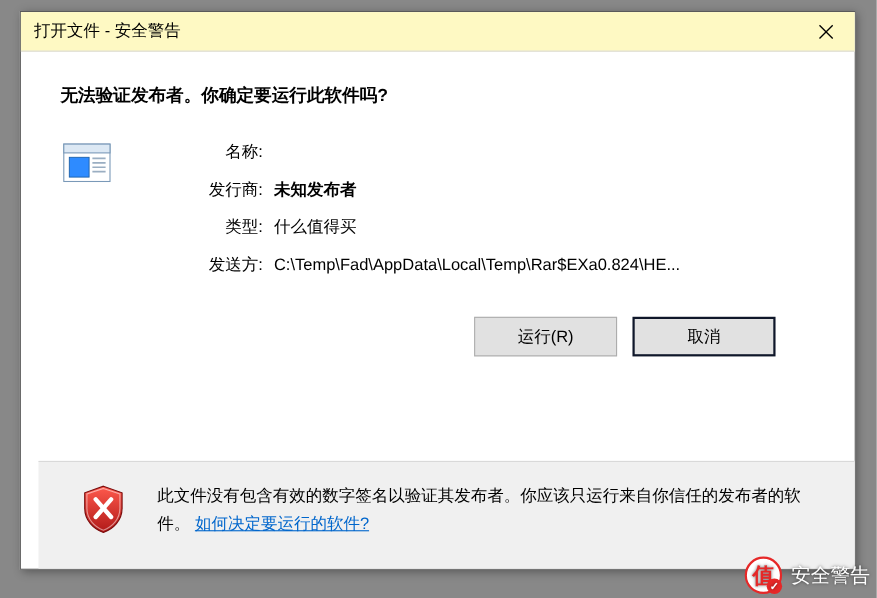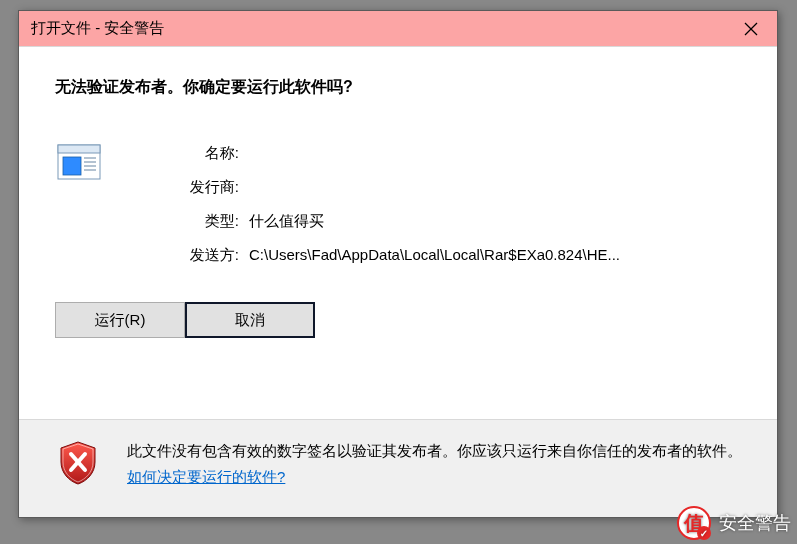--- a/index.html
+++ b/index.html
@@ -31,7 +31,7 @@
     display: flex;
     align-items: center;
     padding: 0 0 0 12px;
-    background: #fca5a5;
+    background: #fef9c3;
   }
   .titlebar-text {
     flex: 1;

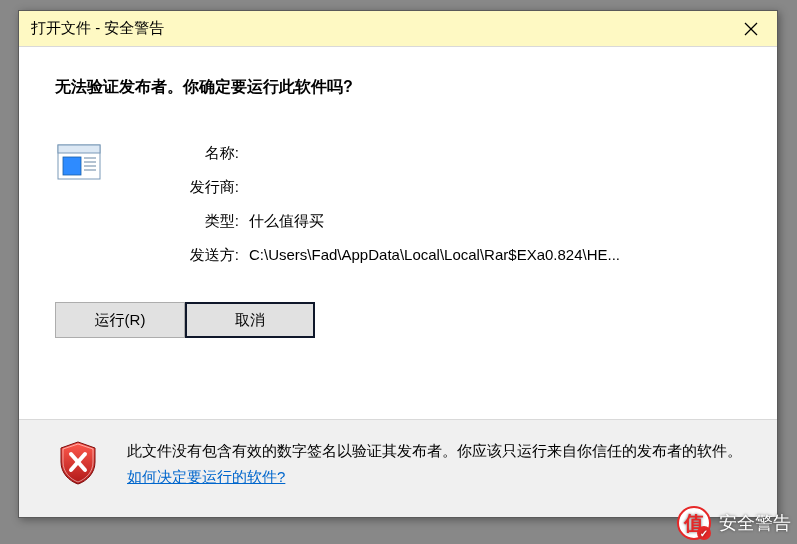--- a/index.html
+++ b/index.html
@@ -53,7 +53,7 @@
   .heading {
     font-weight: bold;
     font-size: 16px;
-    margin-bottom: 44px;
+    margin-bottom: 30px;
   }
   .info-row {
     display: flex;

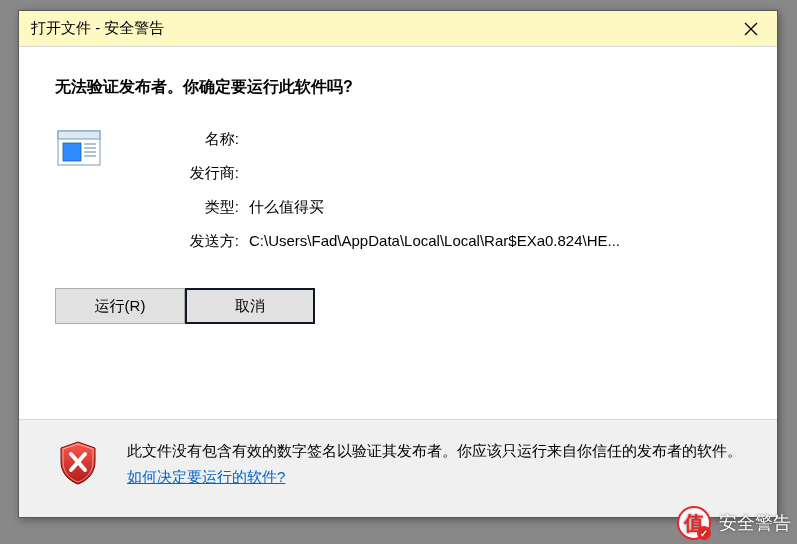--- a/index.html
+++ b/index.html
@@ -213,6 +213,7 @@
         </div>
         <div class="info-line">
           <div class="info-label">发行商:</div>
+          <div class="info-value bold">未知发布者</div>
         </div>
         <div class="info-line">
           <div class="info-label">类型:</div>

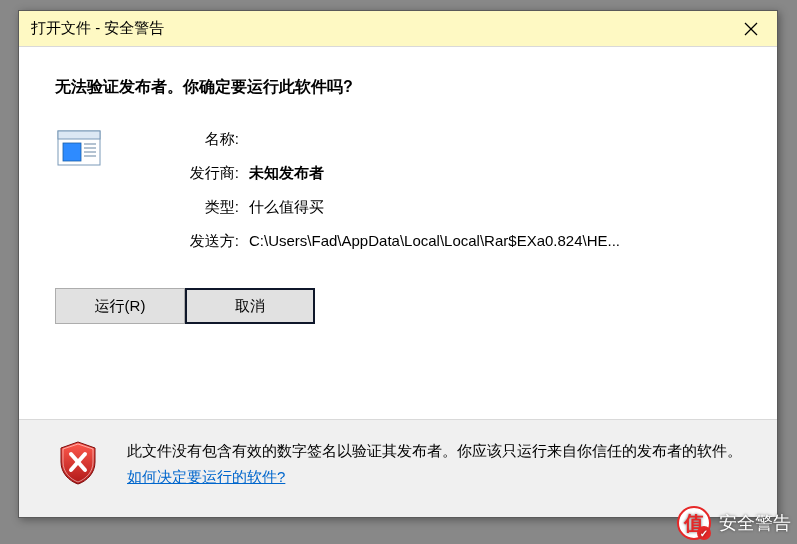--- a/index.html
+++ b/index.html
@@ -221,7 +221,7 @@
         </div>
         <div class="info-line">
           <div class="info-label">发送方:</div>
-          <div class="info-value">C:\Users\Fad\AppData\Local\Local\Rar$EXa0.824\HE...</div>
+          <div class="info-value">C:\Temp\Fad\AppData\Local\Temp\Rar$EXa0.824\HE...</div>
         </div>
       </div>
     </div>

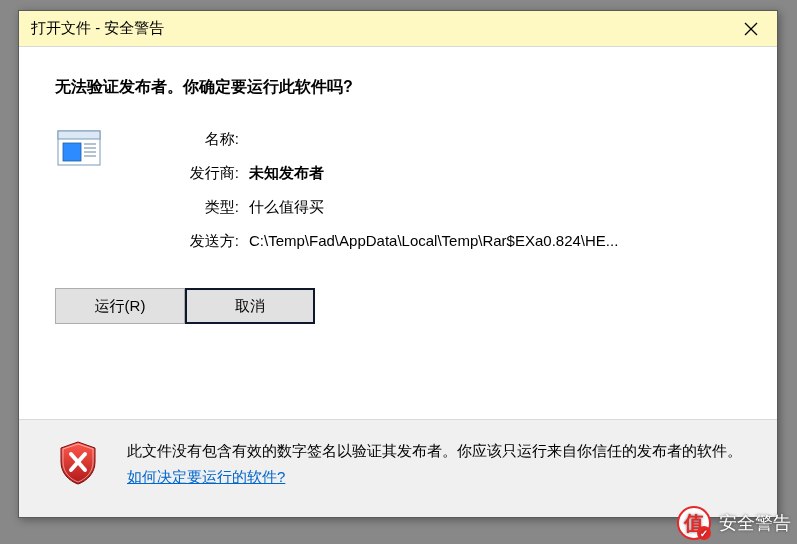--- a/index.html
+++ b/index.html
@@ -94,6 +94,8 @@
   .info-value.bold { font-weight: bold; }
   .buttons {
     display: flex;
+    justify-content: flex-end;
+    gap: 14px;
     padding: 24px 36px 0 0;
   }
   .btn {

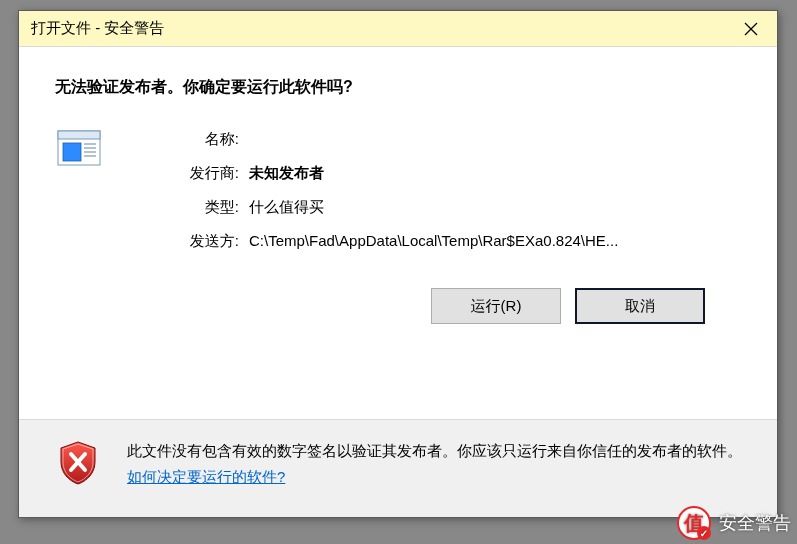--- a/index.html
+++ b/index.html
@@ -113,7 +113,7 @@
   }
   .bottom-panel {
     position: absolute;
-    left: 0;
+    left: 16px;
     right: 0;
     bottom: 0;
     height: 98px;

